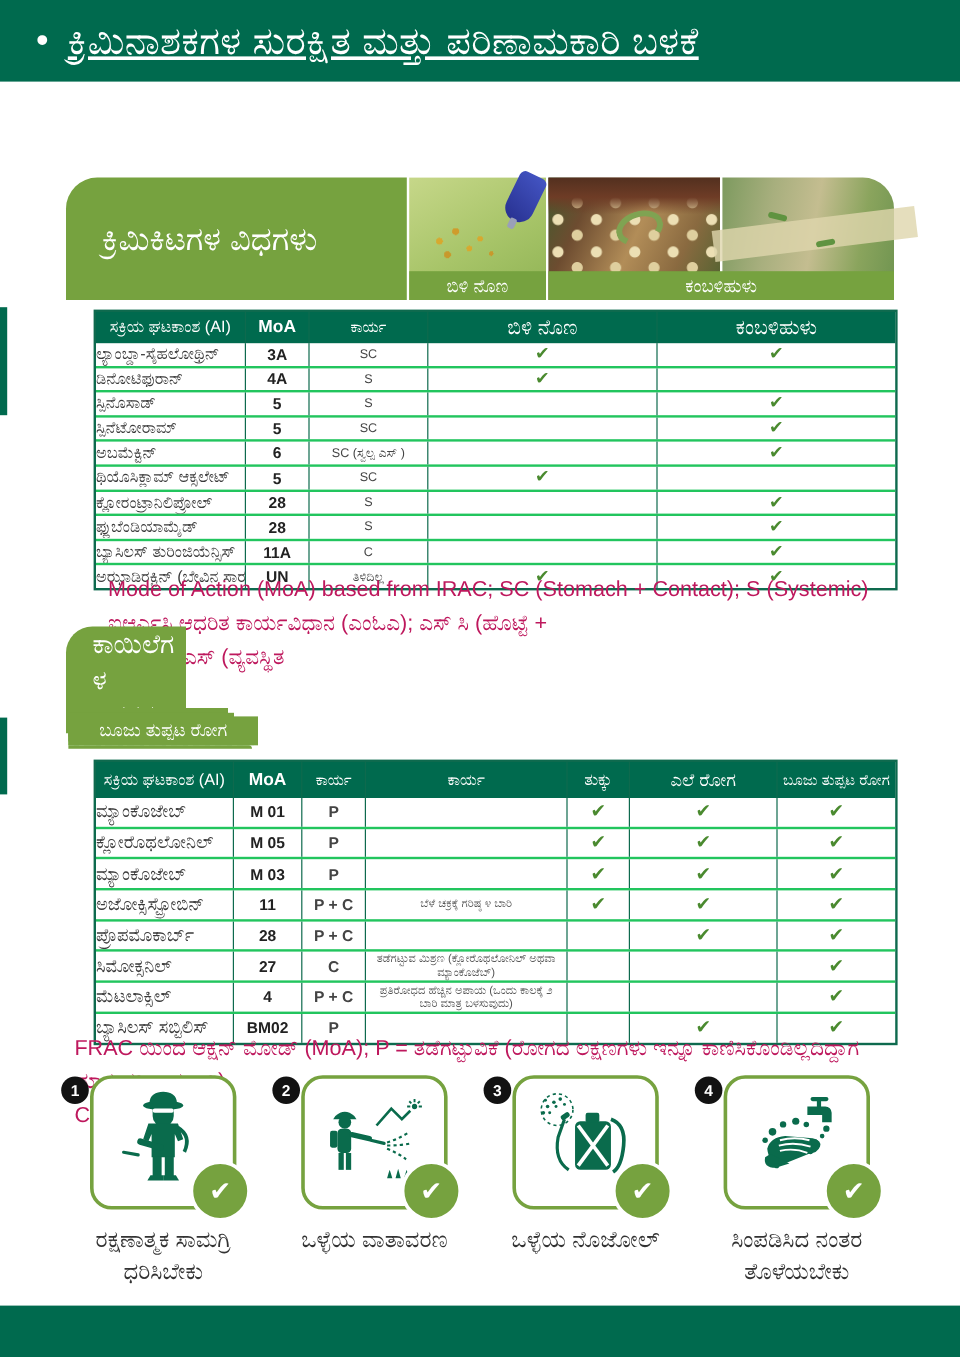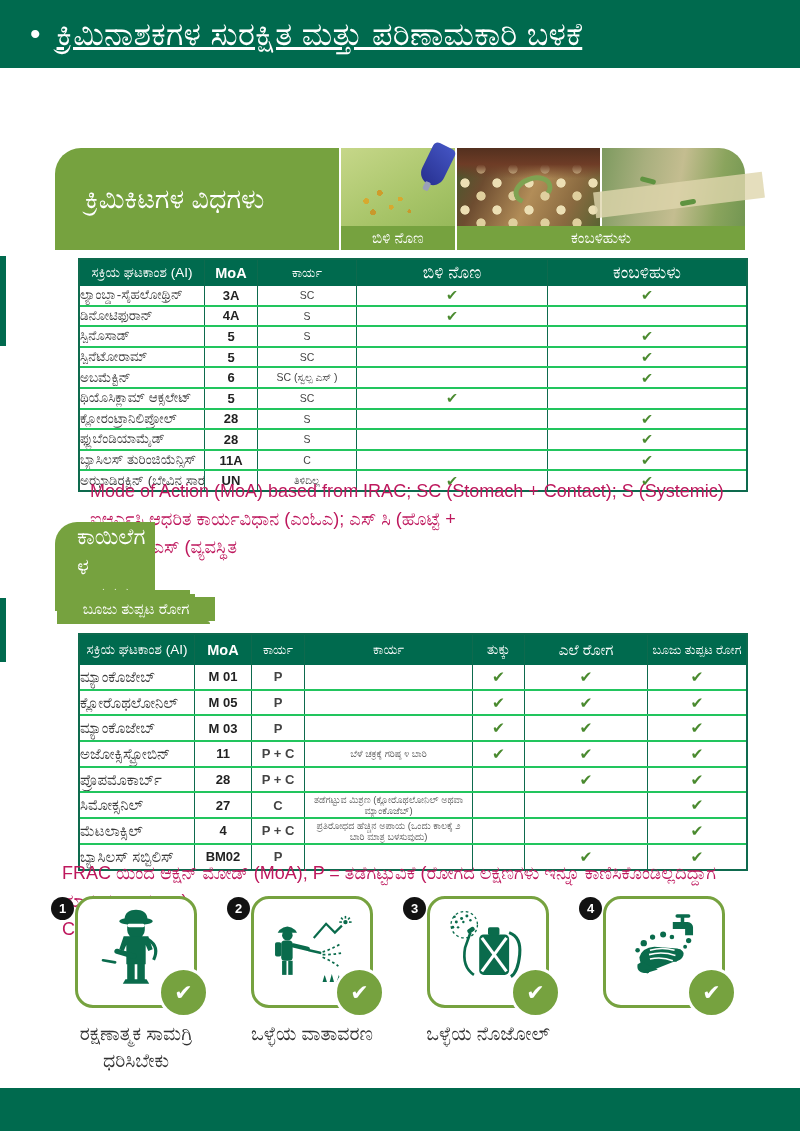--- a/index.html
+++ b/index.html
@@ -447,6 +447,7 @@
         </svg>
         <span class="ckcircle">✔</span>
       </div>
+      <div class="slabel">ಸಿಂಪಡಿಸಿದ ನಂತರ ತೊಳೆಯಬೇಕು</div>
     </div>
 
   </div>

